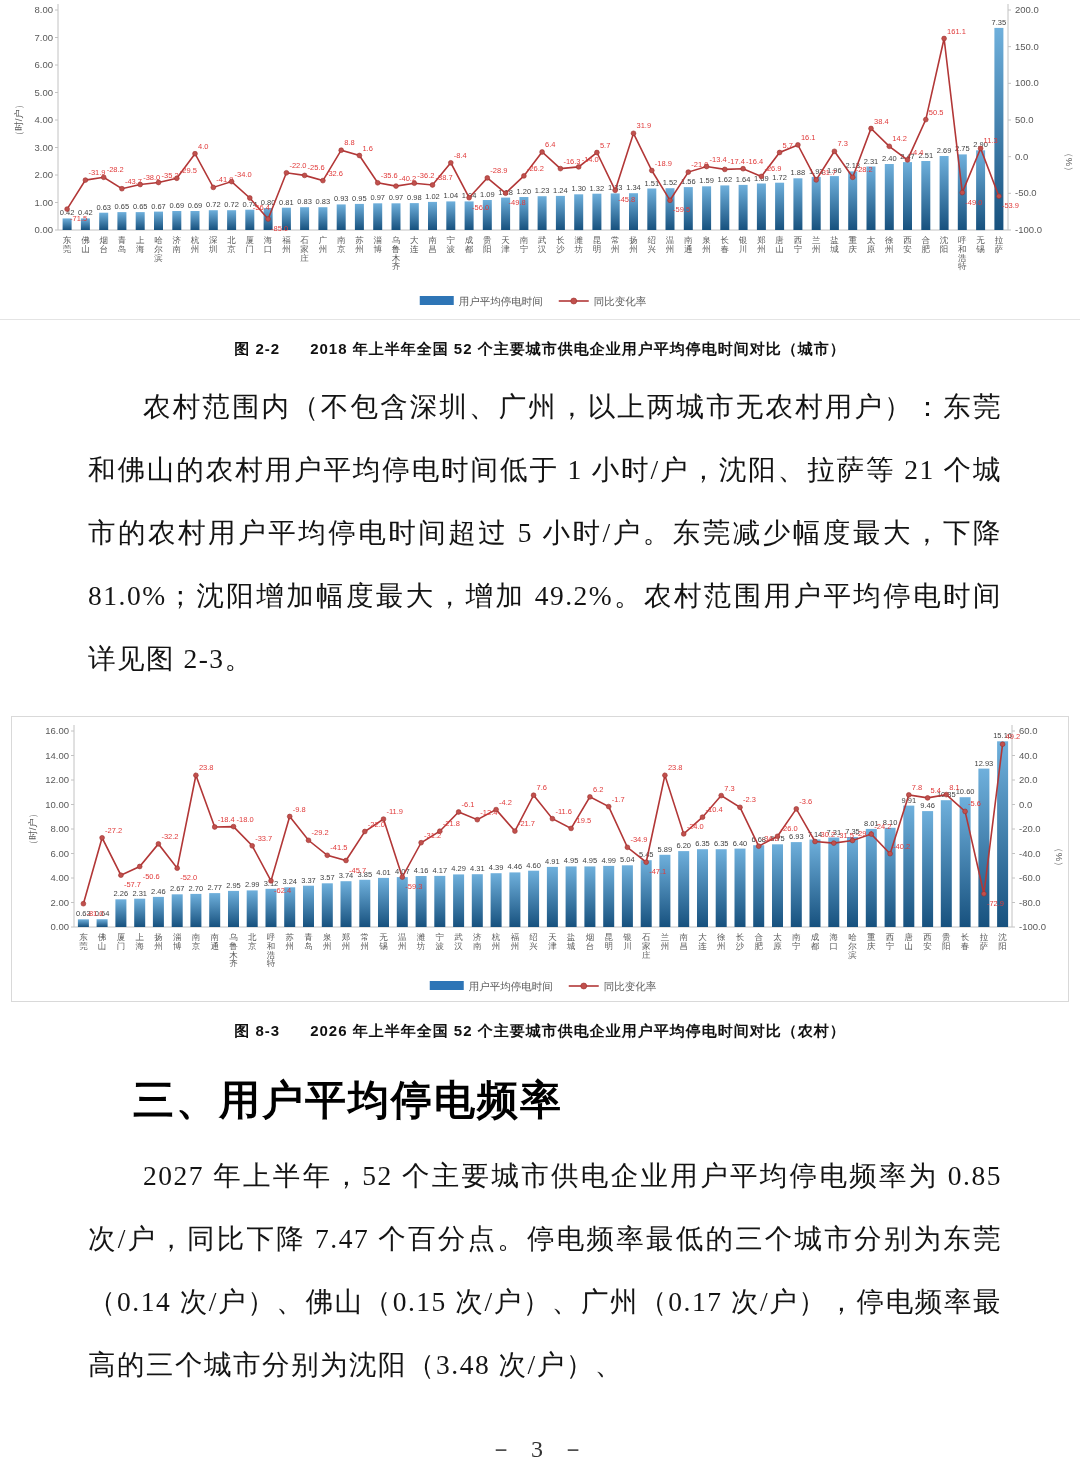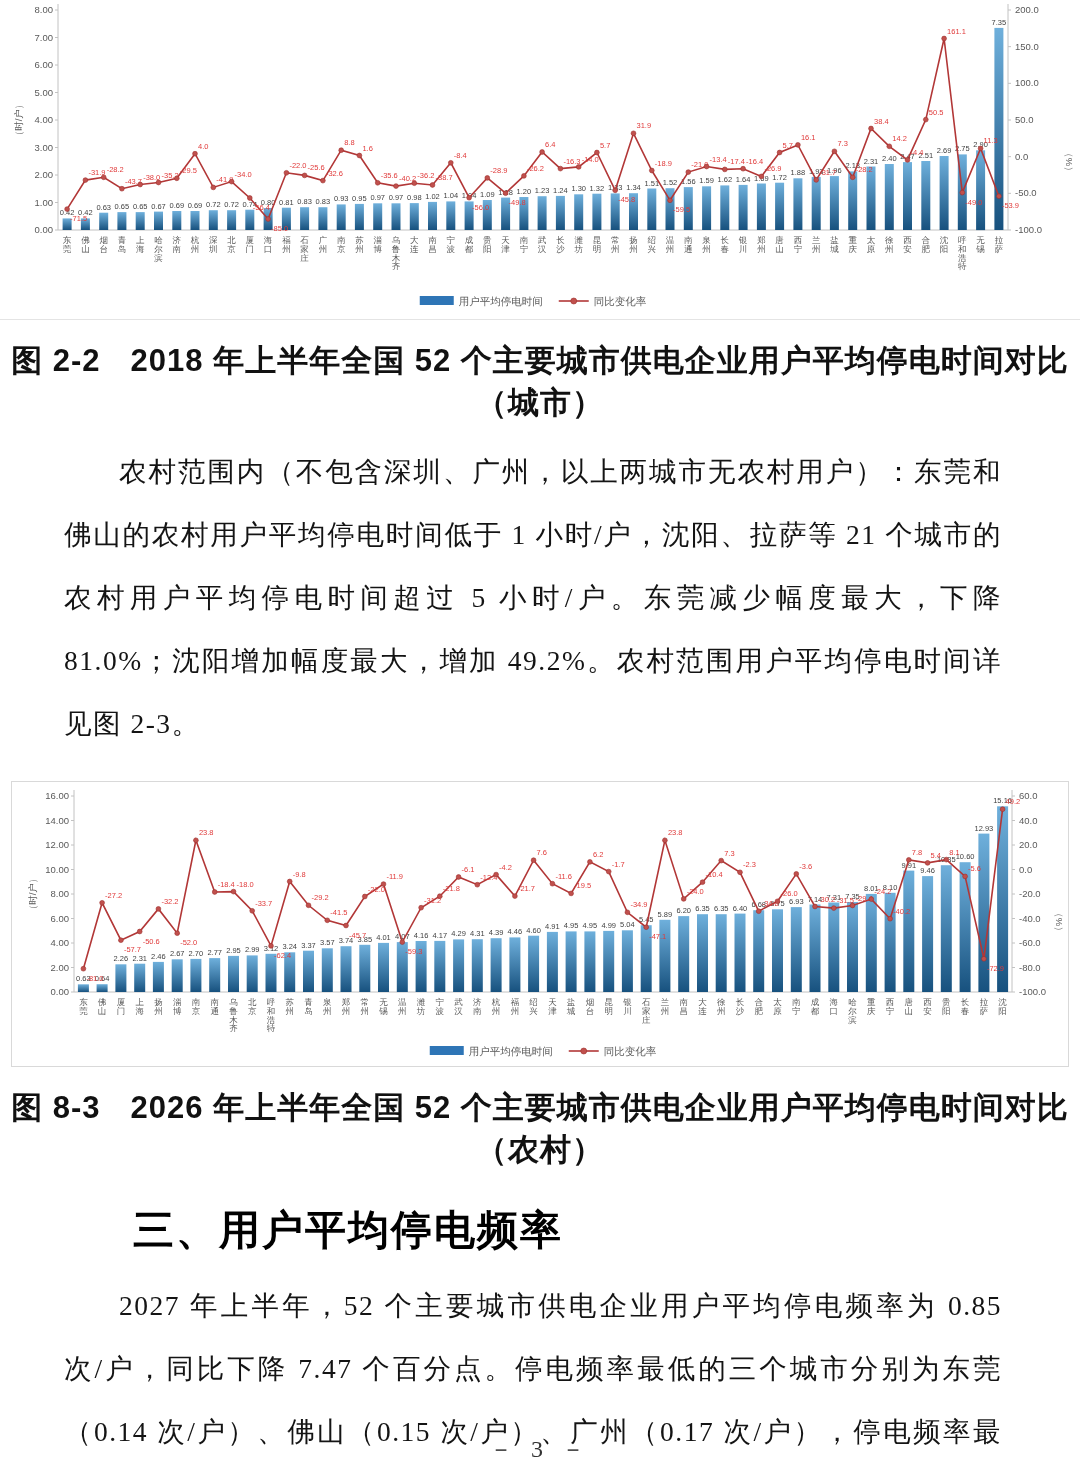--- a/index.html
+++ b/index.html
@@ -13,7 +13,7 @@
   .caption{
     text-align:center;margin-top:20px;
     font-family:"Liberation Sans","DejaVu Sans",sans-serif;
-    font-weight:700;font-size:31px;color:#111;letter-spacing:1px;
+    font-weight:700;font-size:15px;color:#111;letter-spacing:1px;
   }
   .cap-gap{display:inline-block;width:30px;}
   .para{

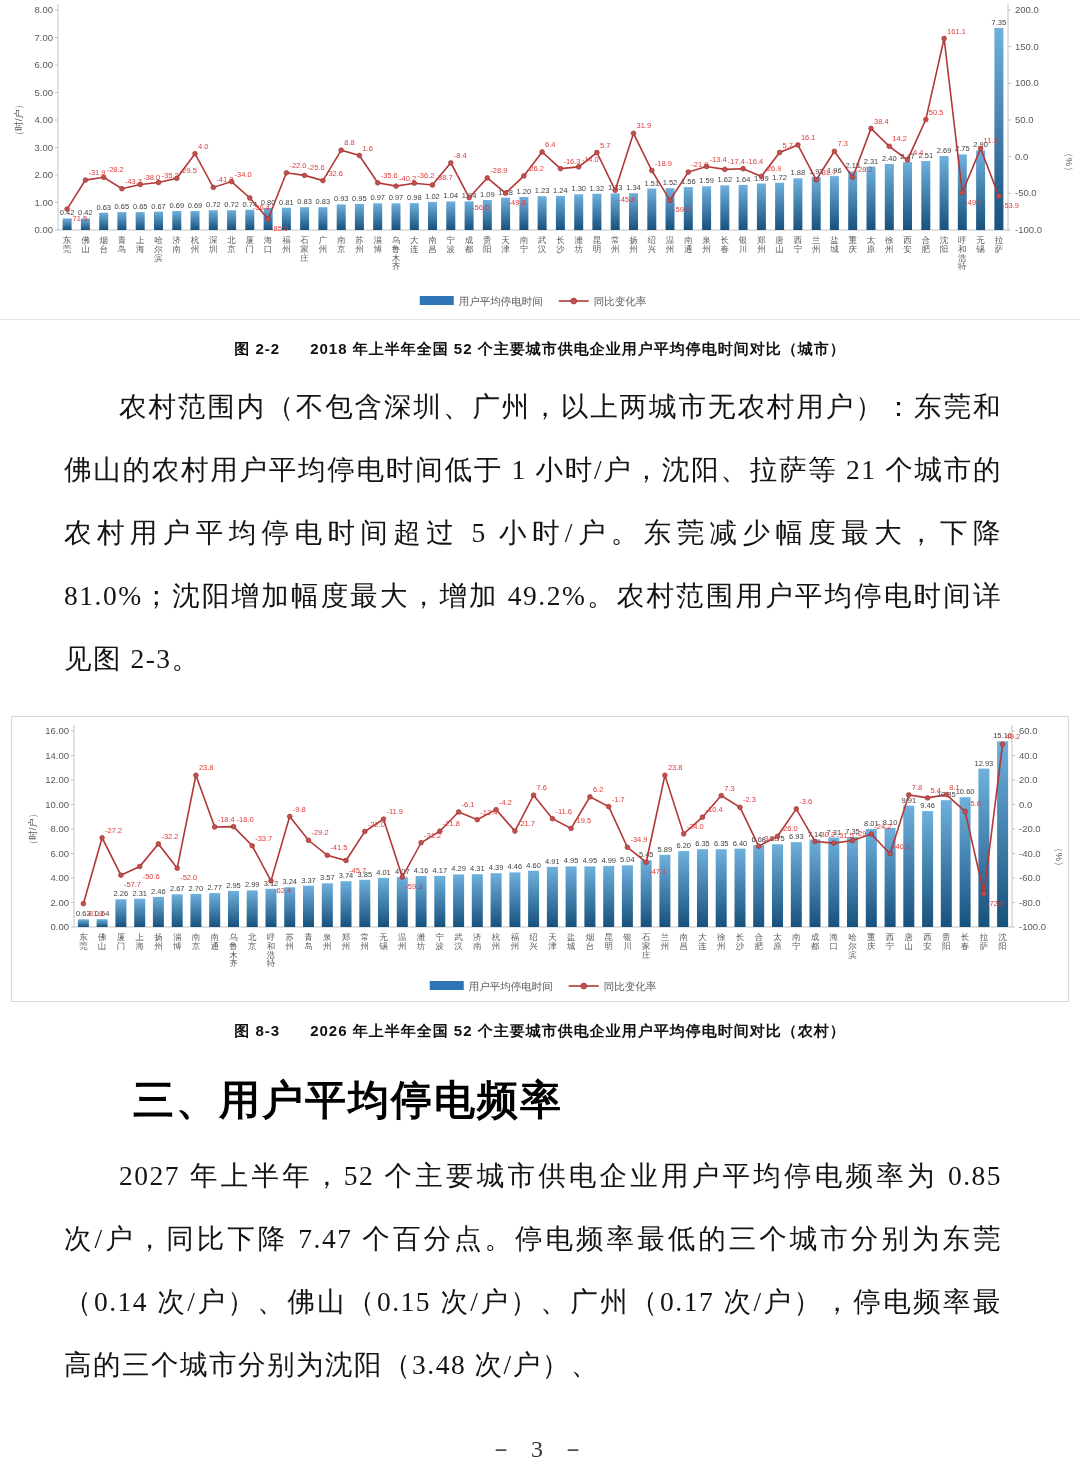--- a/index.html
+++ b/index.html
@@ -17,7 +17,7 @@
   }
   .cap-gap{display:inline-block;width:30px;}
   .para{
-    margin:16px 78px 0 64px;font-size:27.5px;line-height:63px;
+    margin:16px 78px 0 88px;font-size:27.5px;line-height:63px;
     text-align:justify;text-indent:55px;letter-spacing:1.5px;color:#141414;
   }
   .chart2-box{

